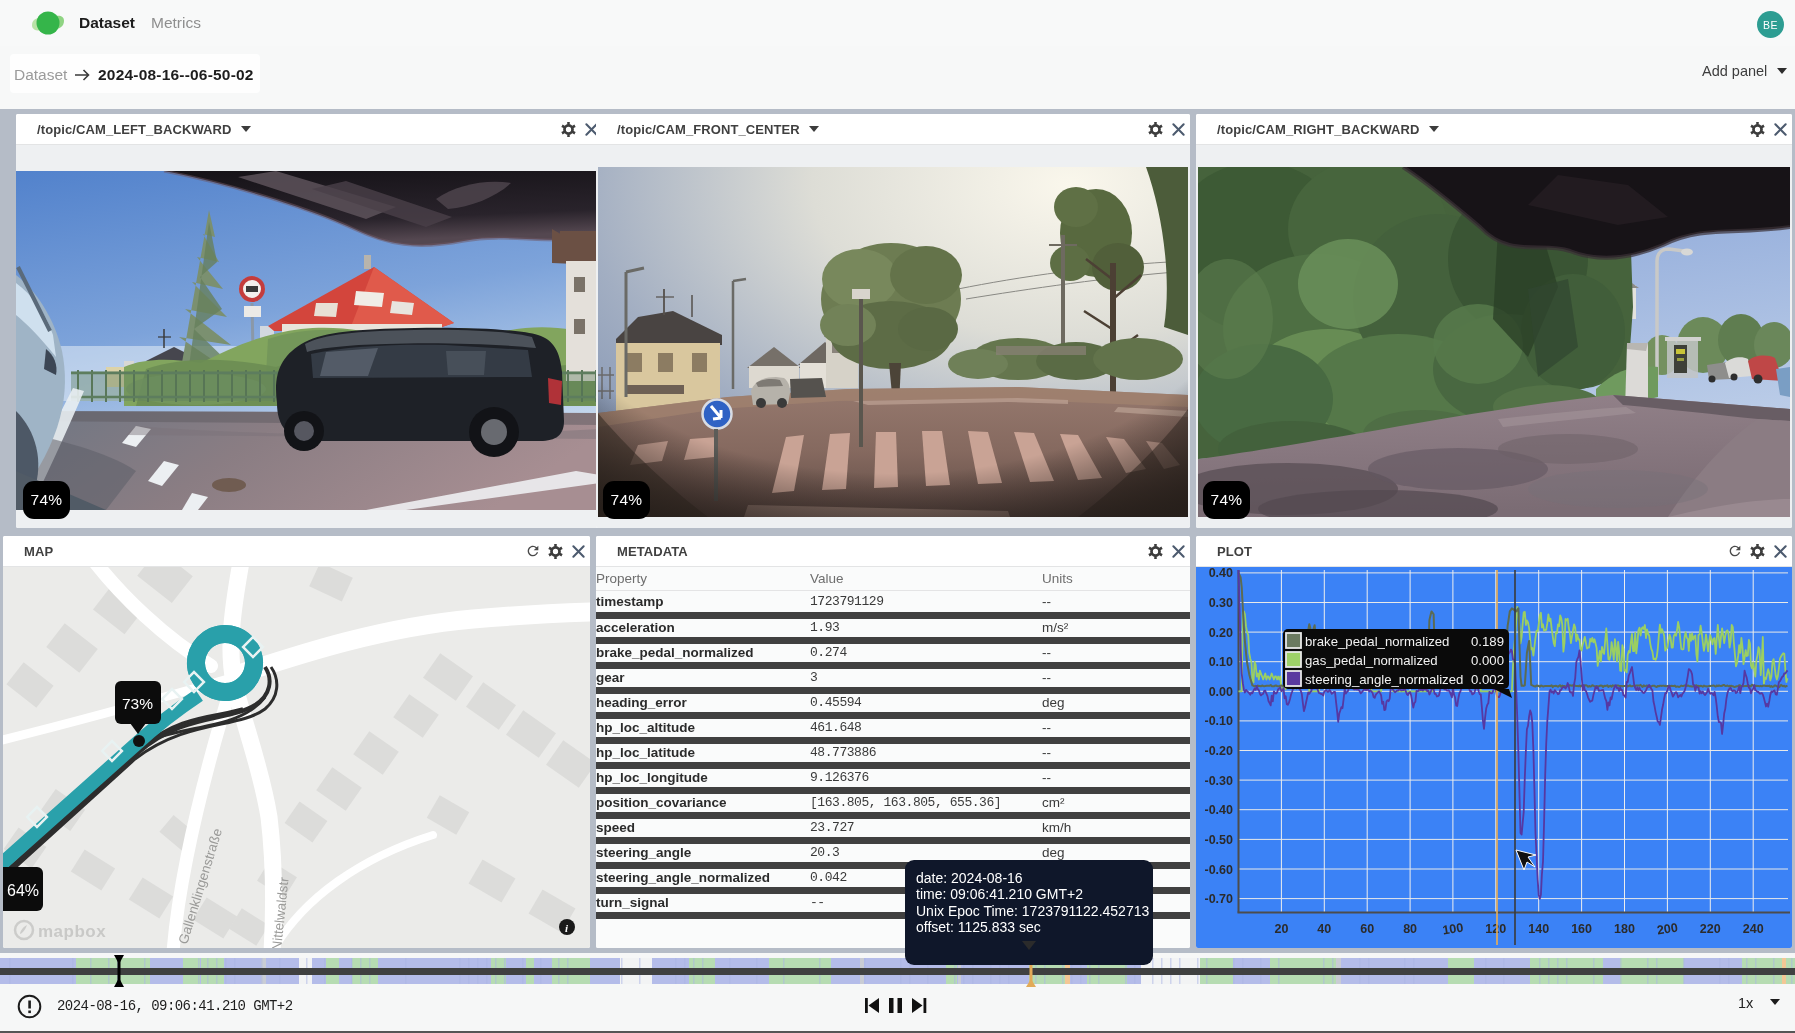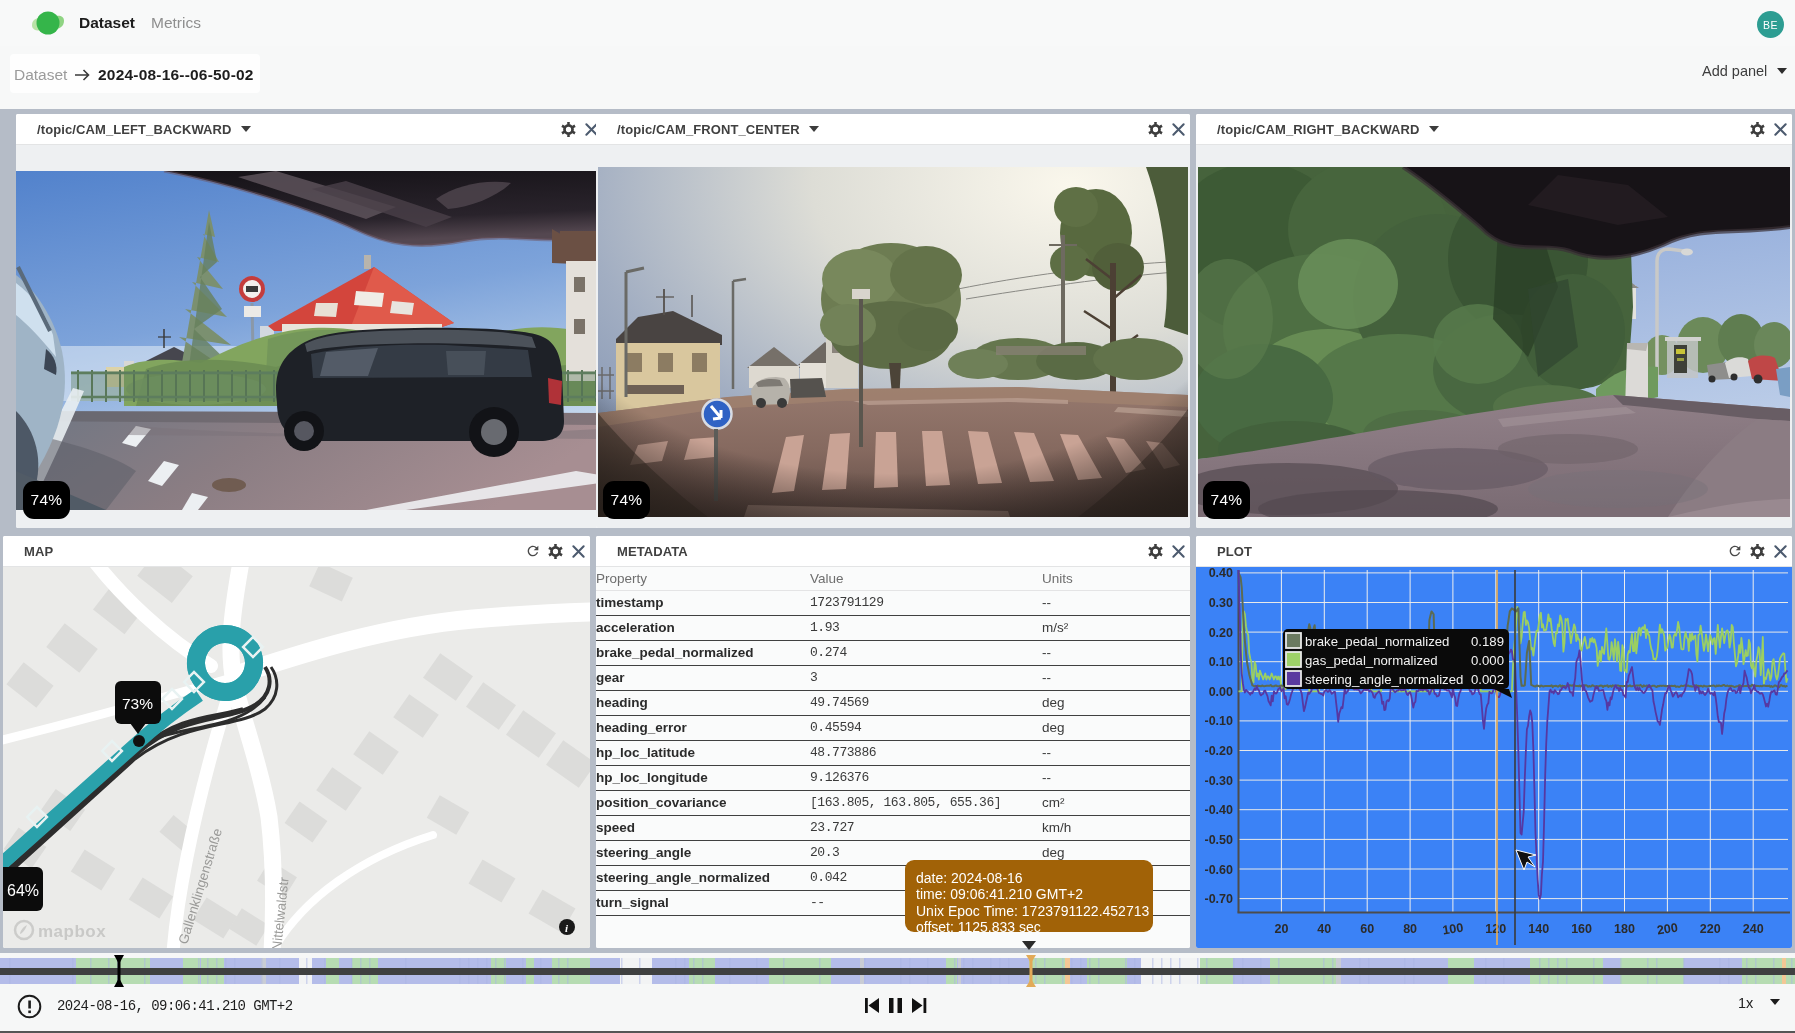--- a/index.html
+++ b/index.html
@@ -42,7 +42,7 @@
 <div class="gridbg"></div>
 <style>
 table.meta{border-collapse:collapse;width:100%;table-layout:fixed;font-size:13.5px;color:#3a3a3a}
-table.meta td{height:25px;padding:0;border-bottom:1px solid #404040;vertical-align:middle}
+table.meta td{height:25px;padding:0;border-bottom:7px solid #404040;vertical-align:middle}
 table.meta tr.mh td{height:23px;color:#6e6e6e;border-bottom:1px solid #e4e4e5}
 table.meta .c1{width:214px;padding-left:0}
 table.meta .c2{width:232px}

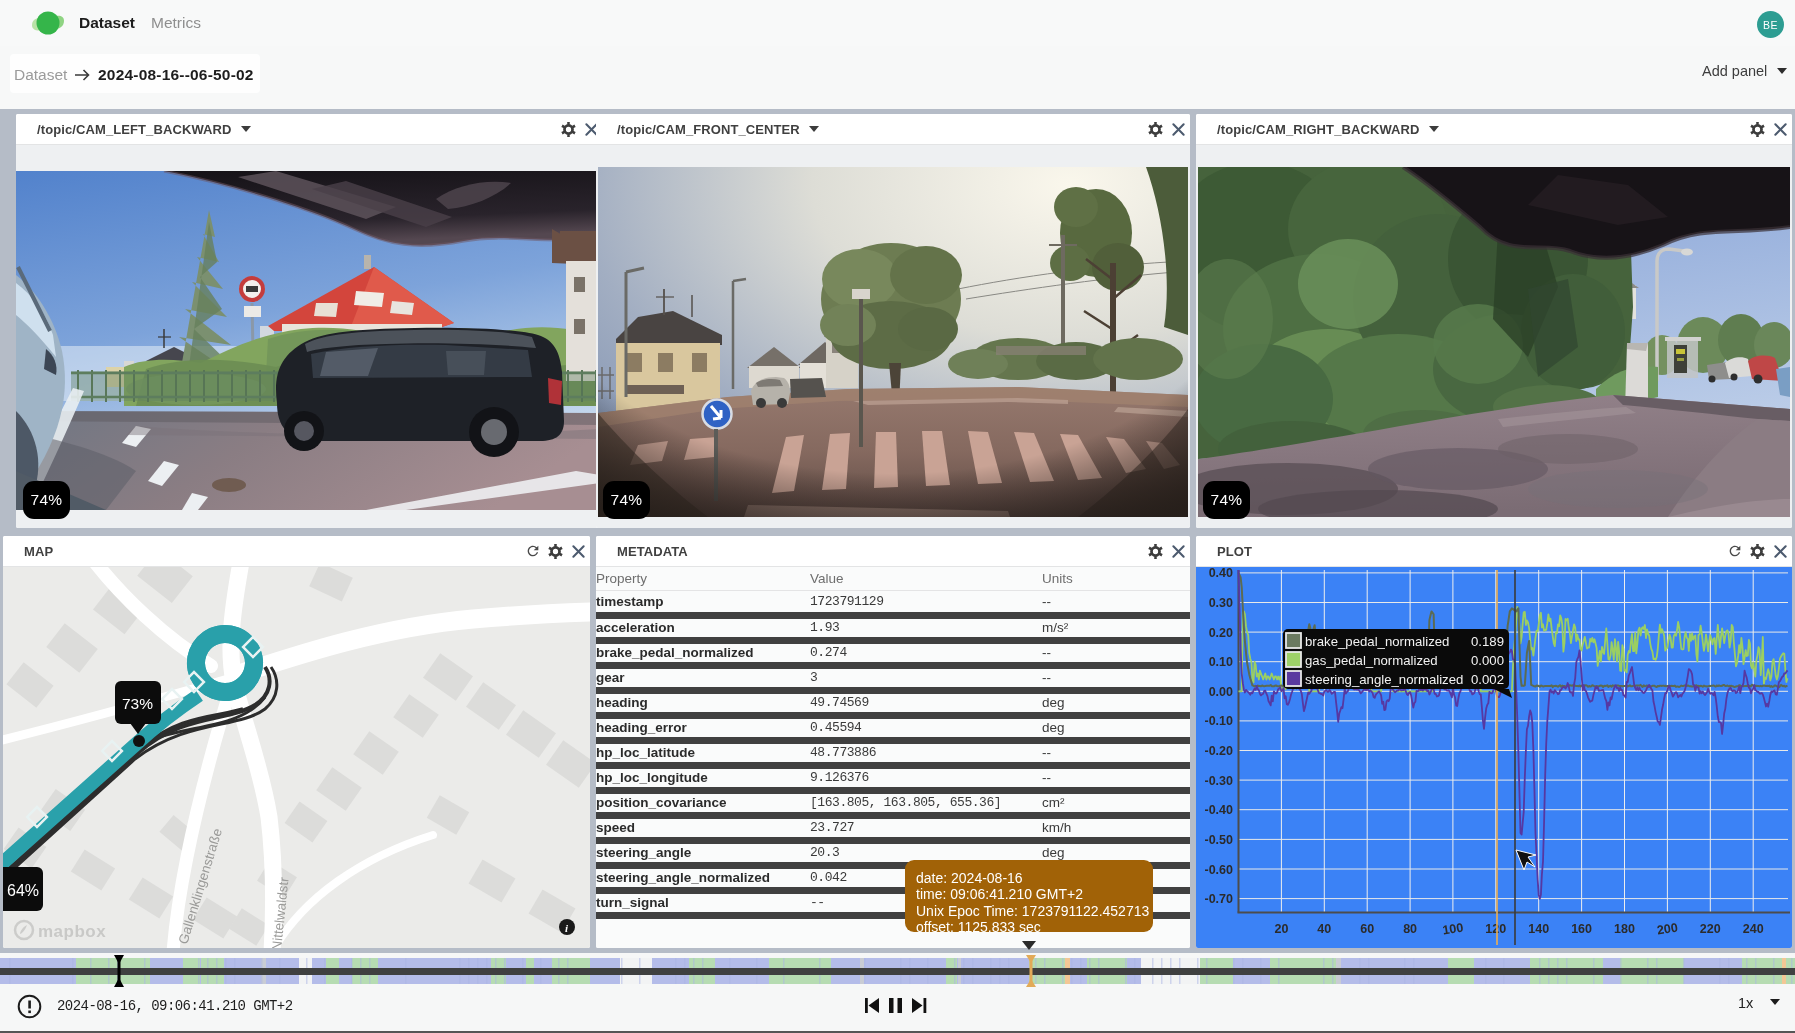--- a/index.html
+++ b/index.html
@@ -563,11 +563,6 @@
             <td class="c1 b">gear</td>
             <td class="c2 m">3</td>
             <td class="c3">--</td>
-          </tr>
-      <tr>
-            <td class="c1 b">heading</td>
-            <td class="c2 m">49.74569</td>
-            <td class="c3">deg</td>
           </tr>
       <tr>
             <td class="c1 b">heading_error</td>

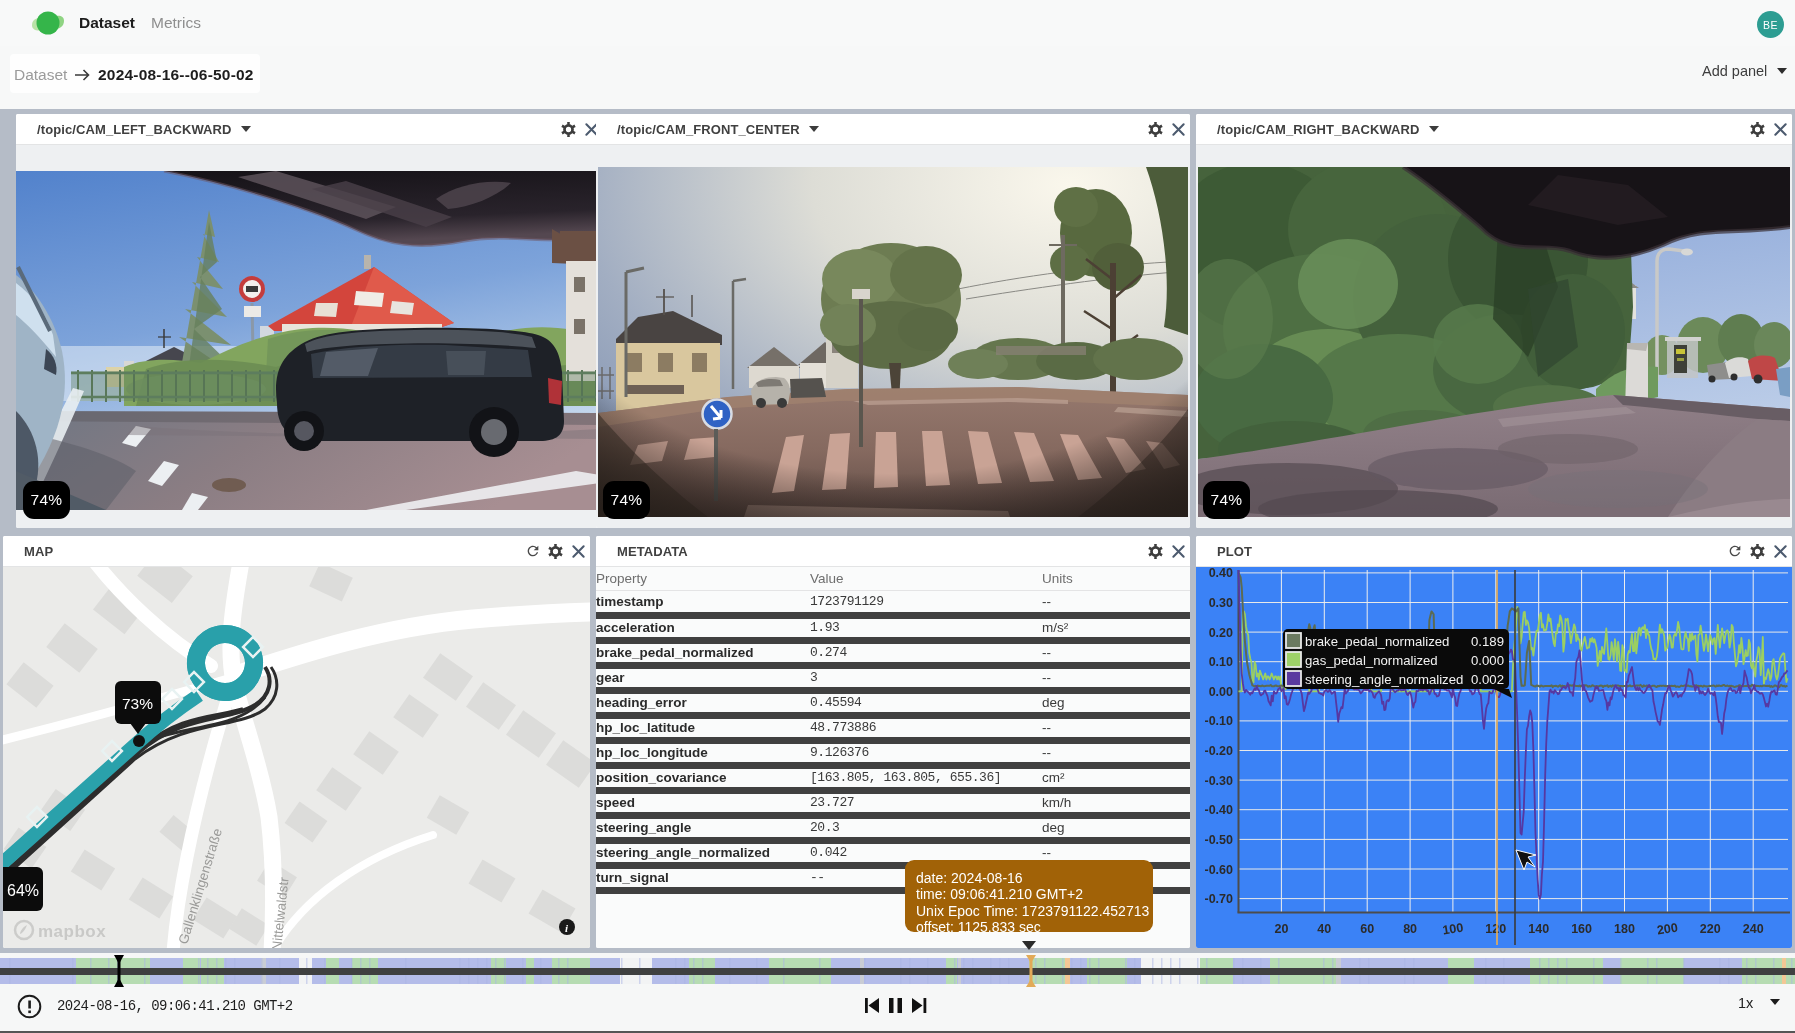--- a/index.html
+++ b/index.html
@@ -568,6 +568,11 @@
             <td class="c1 b">heading_error</td>
             <td class="c2 m">0.45594</td>
             <td class="c3">deg</td>
+          </tr>
+      <tr>
+            <td class="c1 b">hp_loc_altitude</td>
+            <td class="c2 m">461.648</td>
+            <td class="c3">--</td>
           </tr>
       <tr>
             <td class="c1 b">hp_loc_latitude</td>

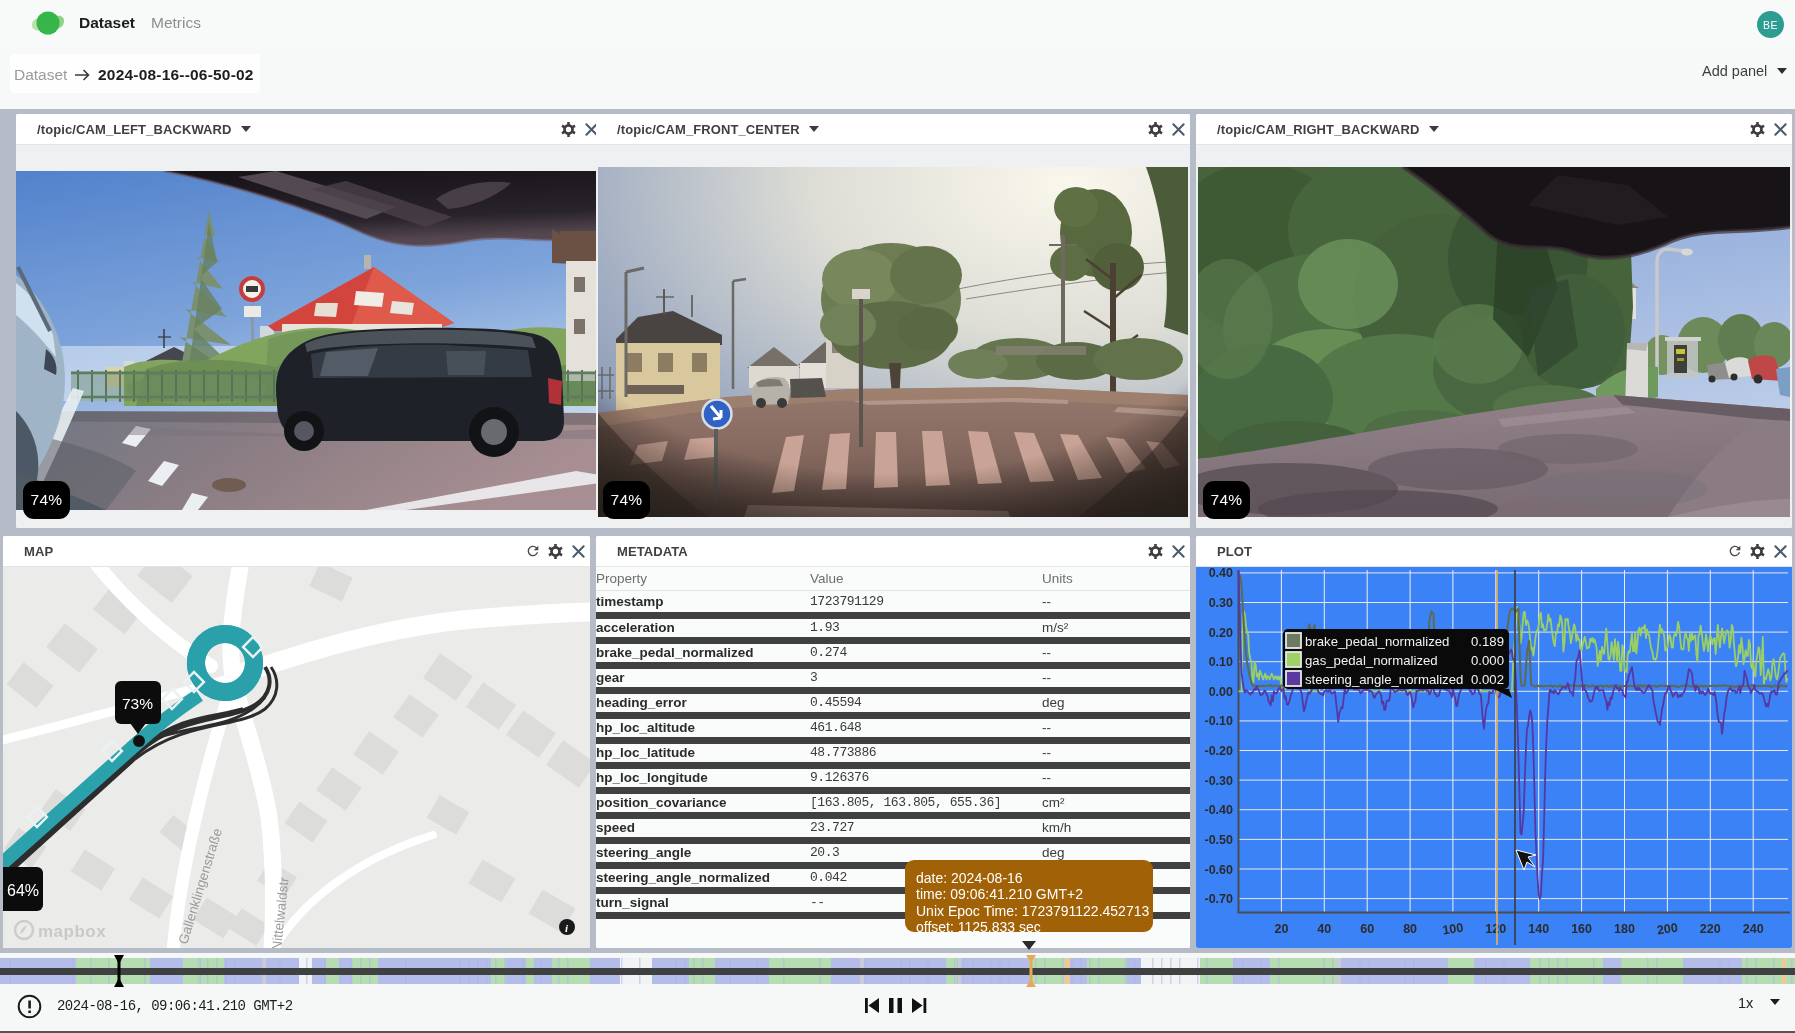--- a/index.html
+++ b/index.html
@@ -614,7 +614,7 @@
   </div>
 </div>
 
-<div class="abs" style="left:905px;top:860px;width:248px;height:72px;background:#a16207;border-radius:9px;z-index:30;color:#fff;font-size:14px;line-height:16.3px;padding:10px 0 1px 11px;white-space:nowrap;overflow:hidden">
+<div class="abs" style="left:905px;top:860px;width:248px;height:105px;background:#0f172a;border-radius:9px;z-index:30;color:#fff;font-size:14px;line-height:16.3px;padding:10px 0 1px 11px;white-space:nowrap;overflow:hidden">
 date: 2024-08-16<br>time: 09:06:41.210 GMT+2<br>Unix Epoc Time: 1723791122.452713<br>offset: 1125.833 sec
 </div>
 <div class="abs" style="left:1022px;top:941px;width:0;height:0;border-left:7px solid transparent;border-right:7px solid transparent;border-top:9px solid #2b2b2b;z-index:30"></div>

